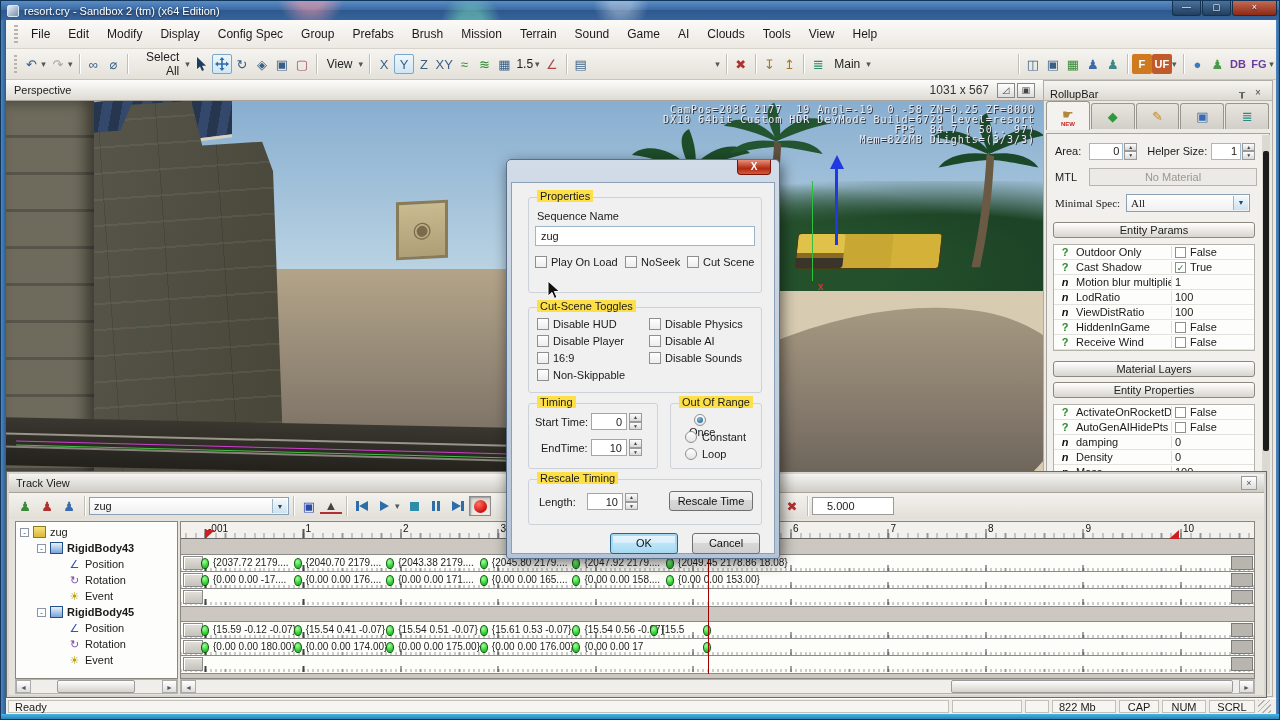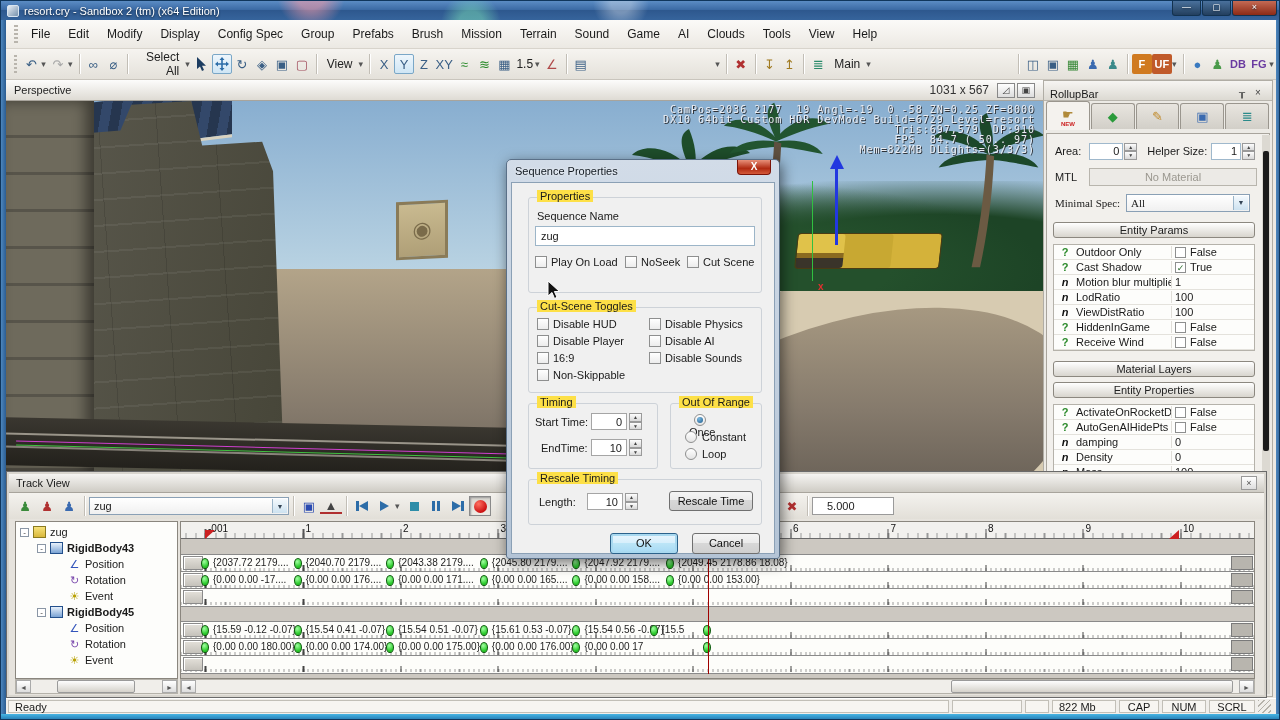--- a/index.html
+++ b/index.html
@@ -391,7 +391,7 @@
     <div class="abs" style="left:824px;top:54px;width:0;height:0;border-left:7px solid transparent;border-right:7px solid transparent;border-bottom:14px solid #2238e0;"></div>
     <div class="abs" style="left:806px;top:80px;width:1px;height:100px;background:#30c040;"></div>
     <div class="abs" style="left:812px;top:180px;color:#e03030;font-size:10px;font-weight:bold;">x</div>
-    <div id="hud"><div class="hud-line">CamPos=2036 2177  19 Angl=-19  0 -58 ZN=0.25 ZF=8000</div><div class="hud-line">DX10 64bit Custom HDR DevMode Build=6729 Level=resort</div><div class="hud-line">Tris:697,579  DP:910</div><div class="hud-line">FPS  84.7 ( 50.. 97)</div><div class="hud-line">Mem=822MB DLights=(3/3/3)</div></div>
+    <div id="hud"><div class="hud-line">CamPos=2036 2177  19 Angl=-19  0 -58 ZN=0.25 ZF=8000</div><div class="hud-line">DX10 64bit Custom HDR DevMode Build=6729 Level=resort</div><div class="hud-line">FPS  84.7 ( 50.. 97)</div><div class="hud-line">Mem=822MB DLights=(3/3/3)</div></div>
   </div>
 
   <div id="rollup">

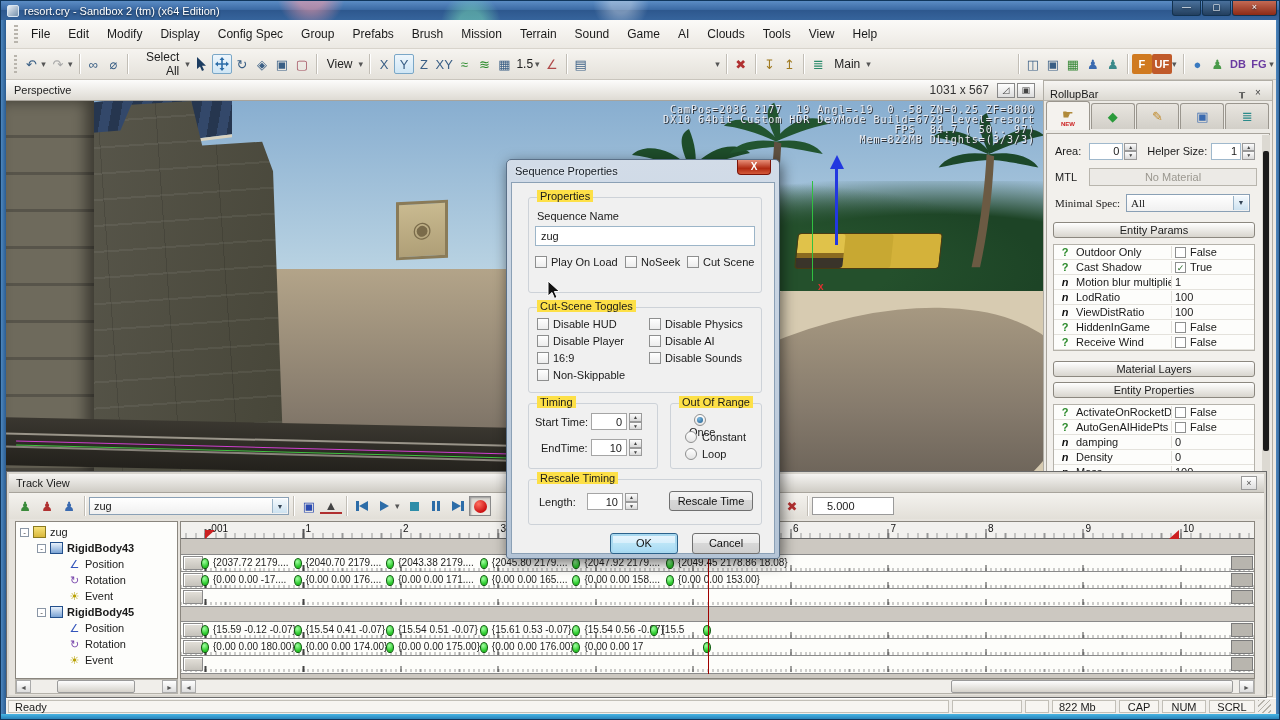--- a/index.html
+++ b/index.html
@@ -764,9 +764,6 @@
   </div>
 
   <div id="dlg">
-    <div id="dlg-title">
-      <span>Sequence Properties</span>
-    </div>
     <div id="dlg-close">X</div>
     <div id="dlg-body">
       <div class="grp" style="left:16px;top:14px;width:234px;height:96px;">

